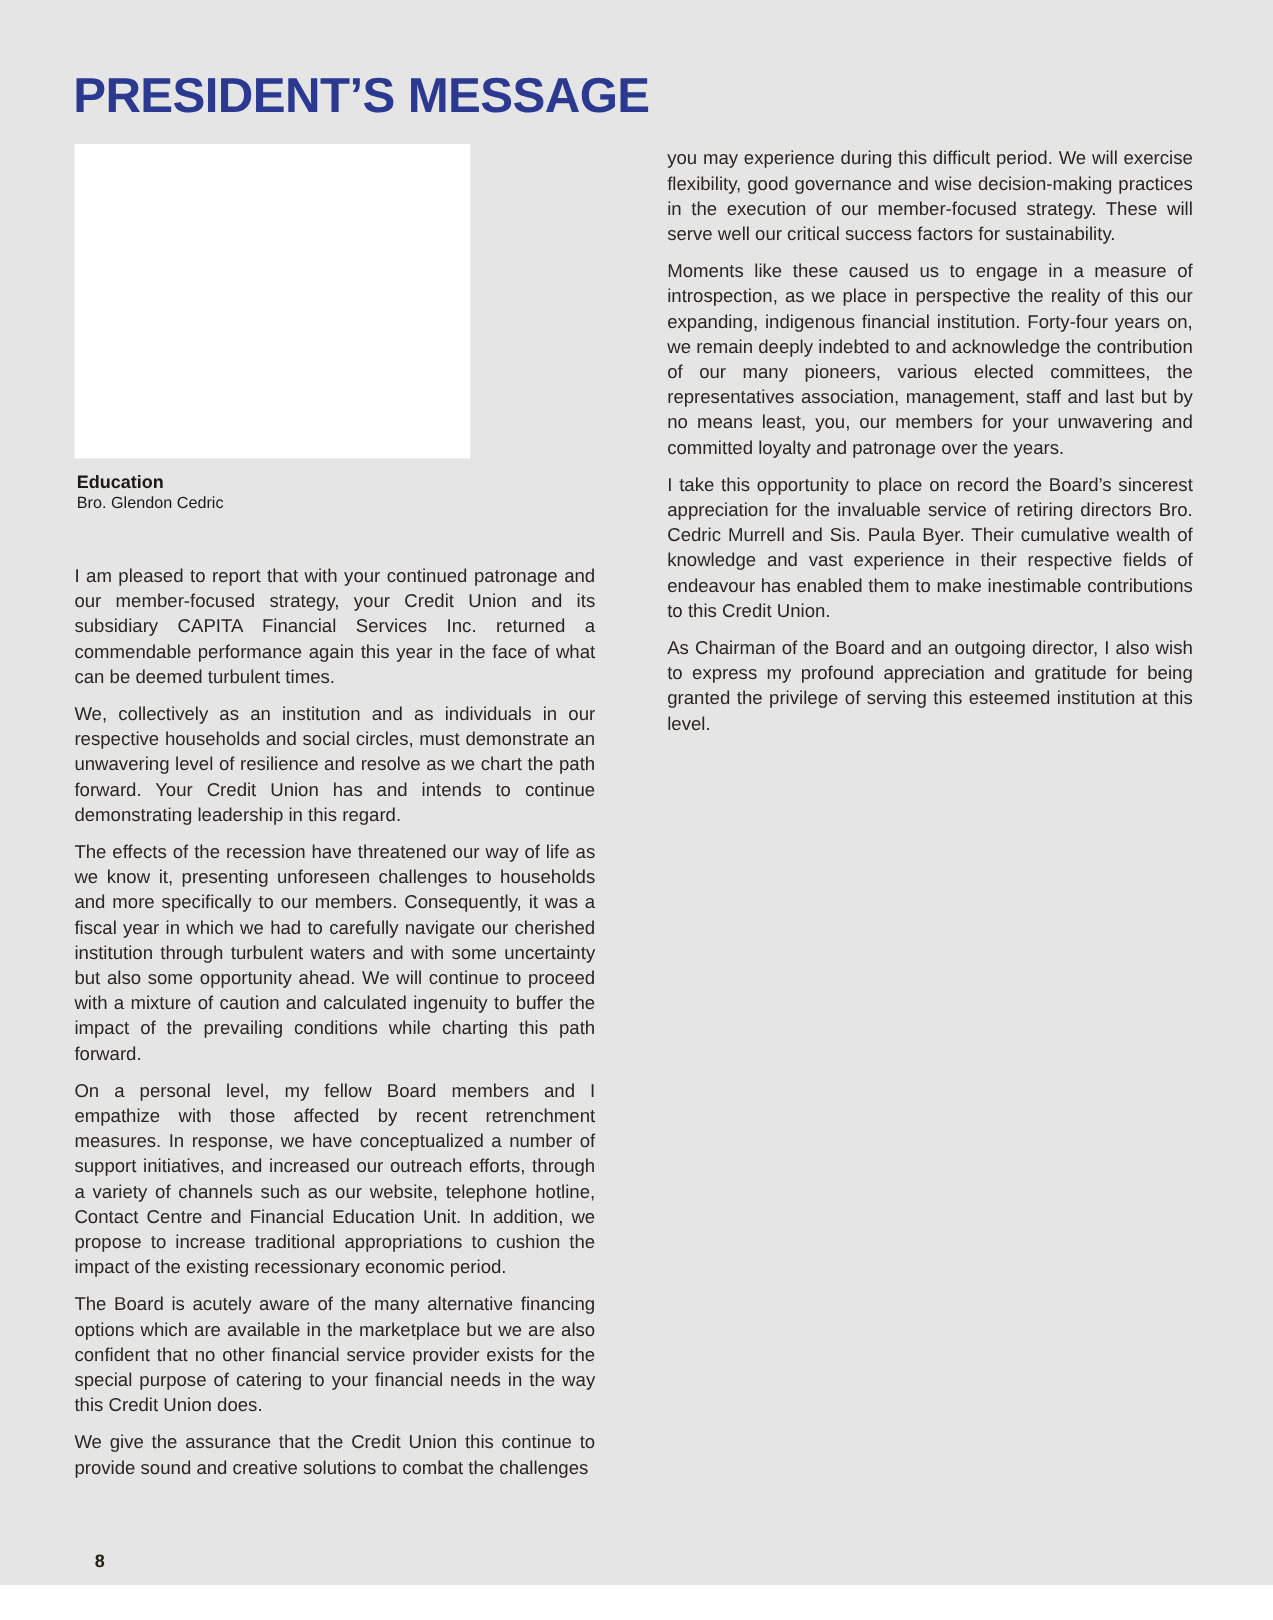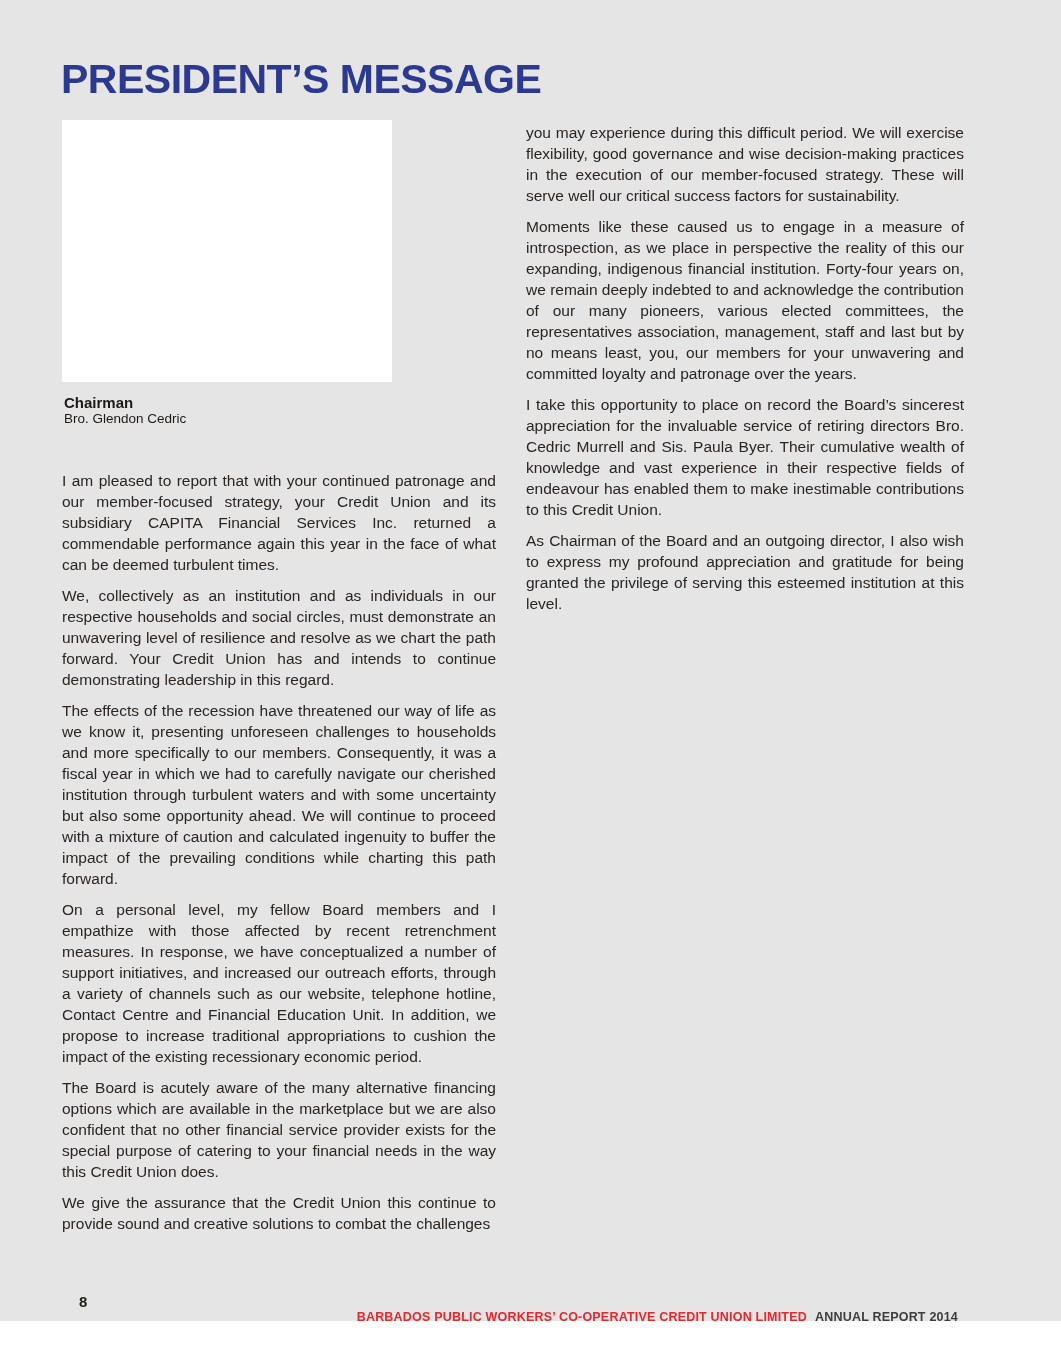--- a/index.html
+++ b/index.html
@@ -64,7 +64,7 @@
     width: 434px;
   }
   .col-right {
-    left: 526px;
+    left: 556px;
     top: 122px;
     width: 438px;
   }

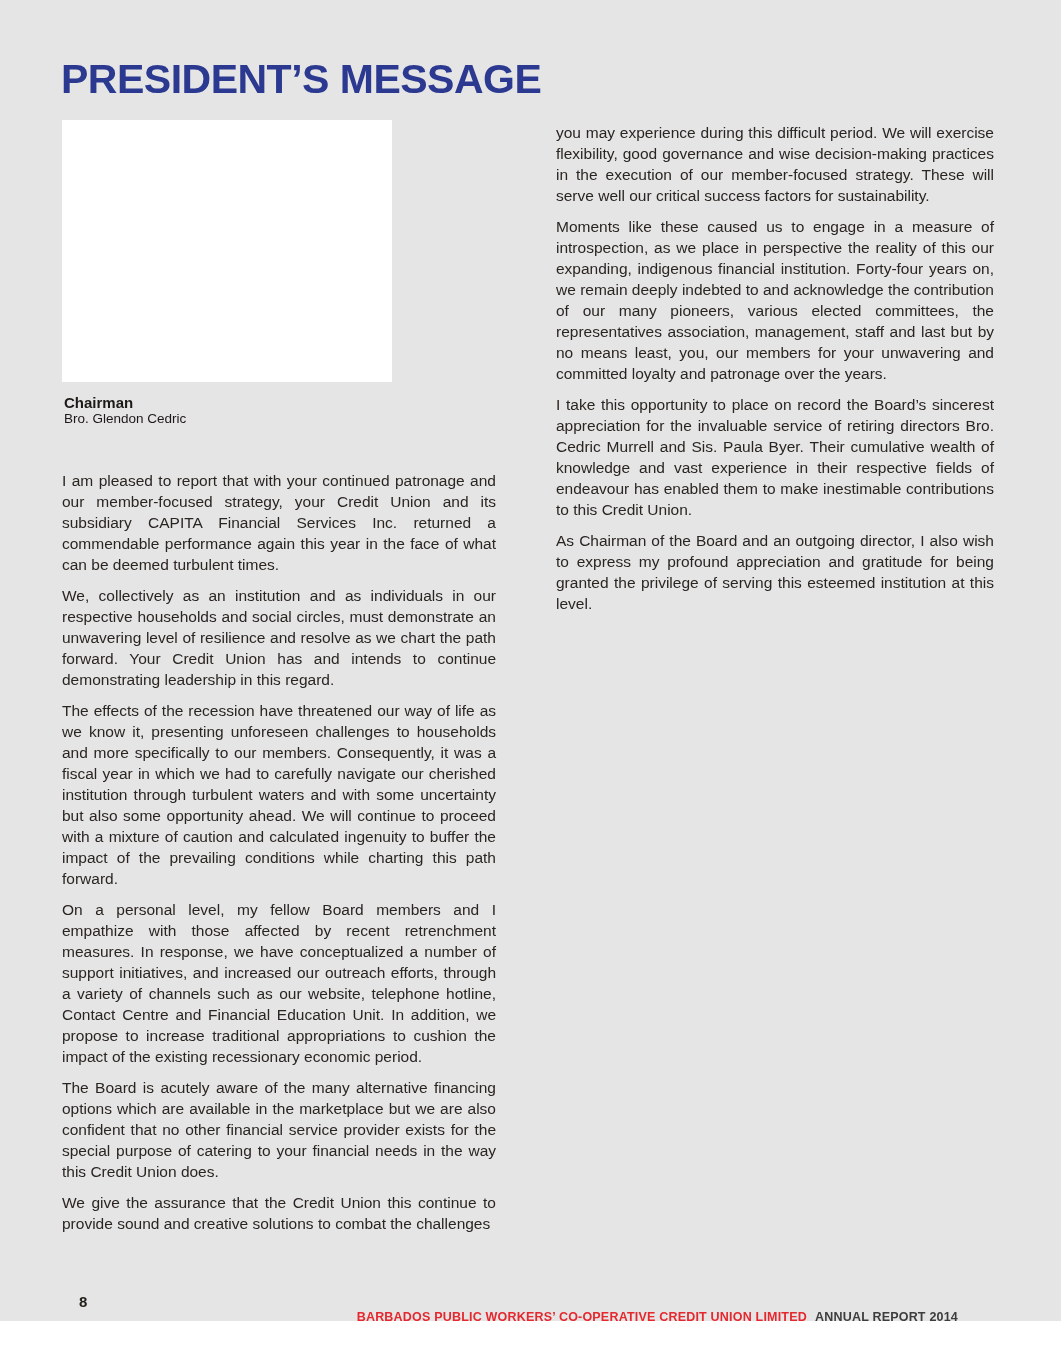--- a/index.html
+++ b/index.html
@@ -99,7 +99,7 @@
   <div class="photo"></div>
 
   <div class="caption">
-    <div class="caption-role">Chairman</div>
+    <div class="caption-role">Education</div>
     <div class="caption-name">Bro. Glendon Cedric</div>
   </div>
 

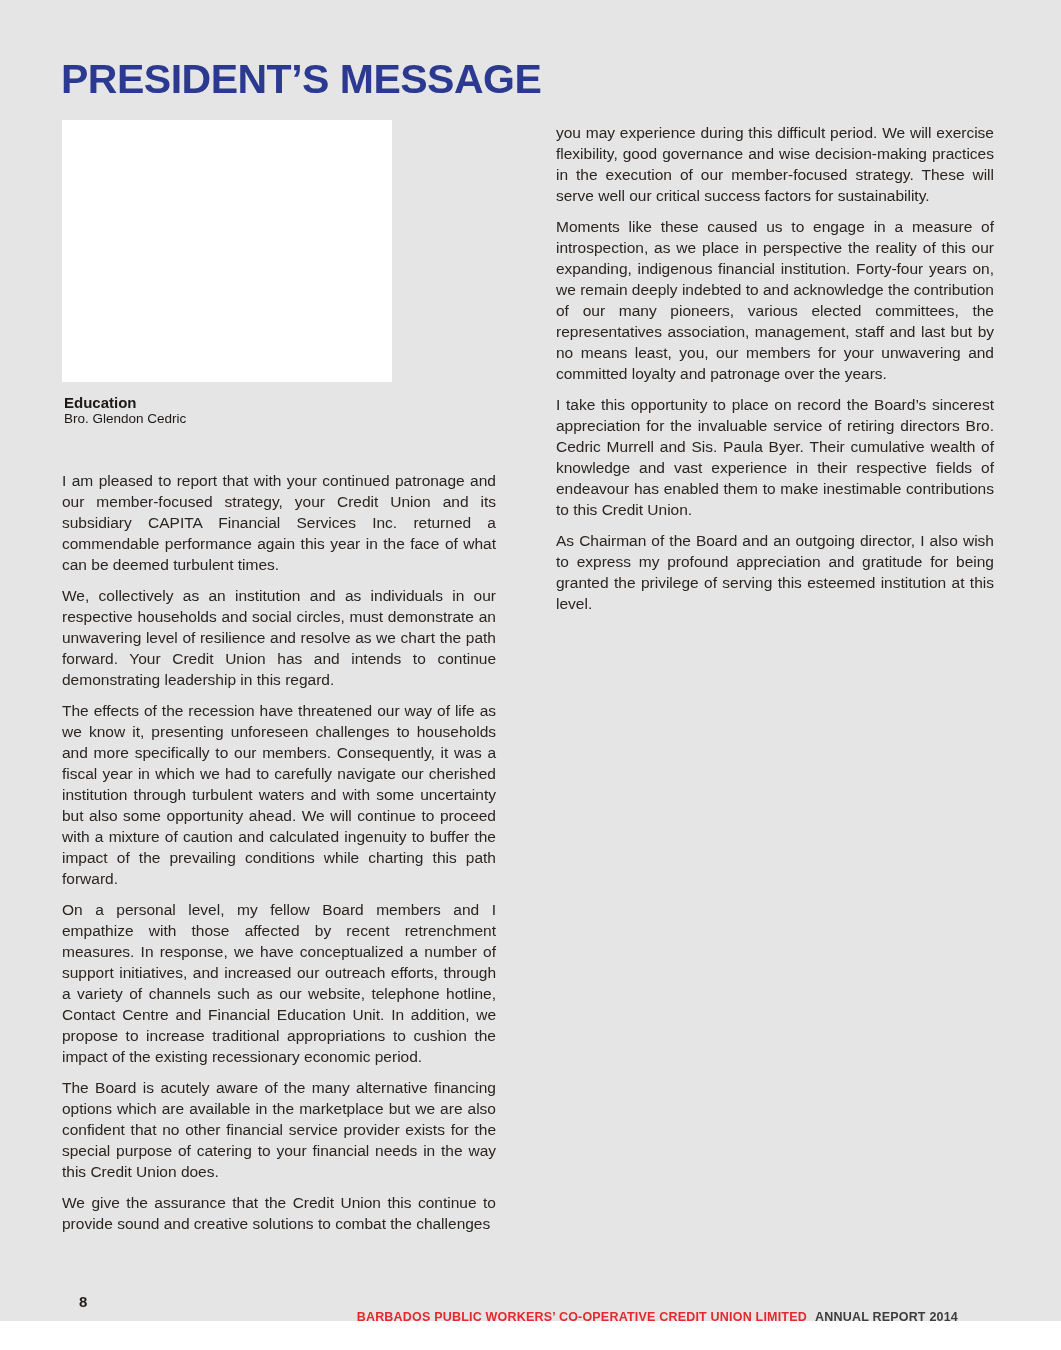--- a/index.html
+++ b/index.html
@@ -121,10 +121,6 @@
 
   <div class="page-number">8</div>
 
-  <div class="footer">
-    <span class="footer-org">BARBADOS PUBLIC WORKERS’ CO-OPERATIVE CREDIT UNION LIMITED</span>
-    <span class="footer-report">ANNUAL REPORT 2014</span>
-  </div>
 
 </div>
 

